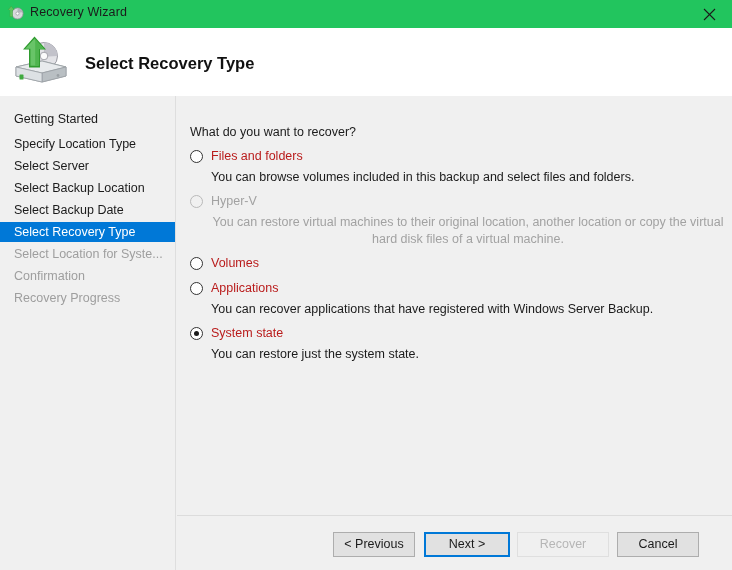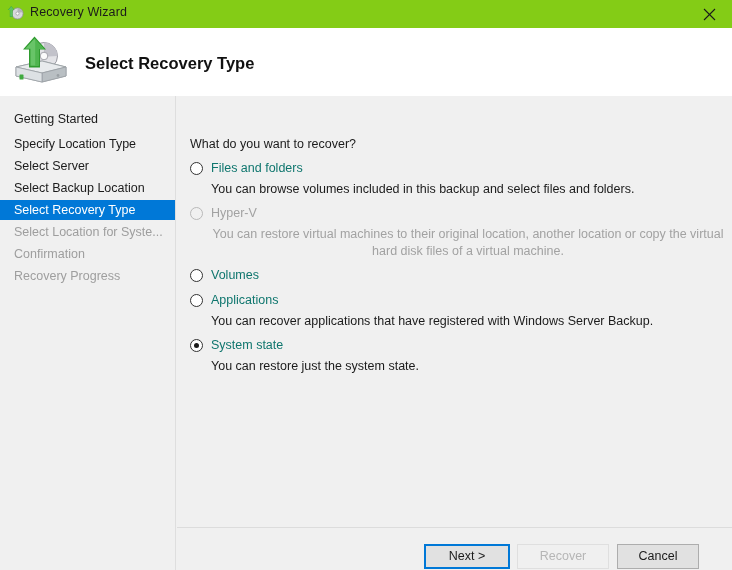--- a/index.html
+++ b/index.html
@@ -24,7 +24,7 @@
     position: absolute;
     left: 0; top: 0;
     width: 732px; height: 28px;
-    background: #84cc16;
+    background: #22c55e;
     display: flex;
     align-items: center;
   }

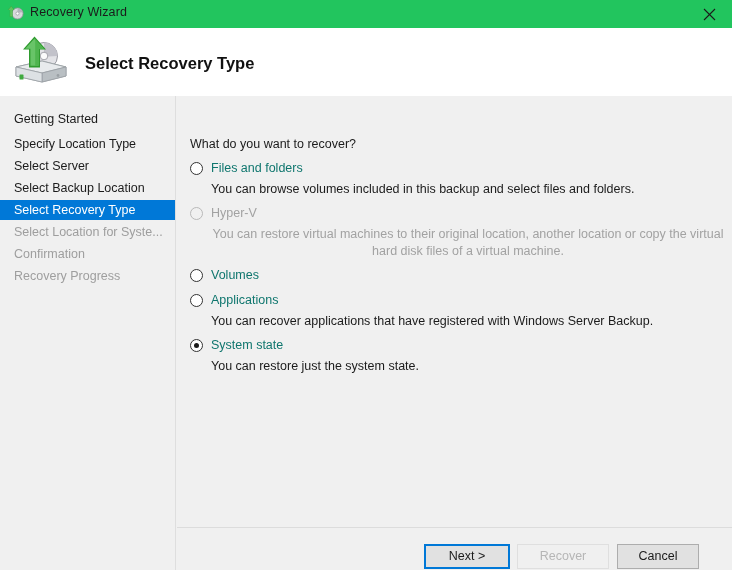--- a/index.html
+++ b/index.html
@@ -112,7 +112,7 @@
   
   #content {
     position: absolute;
-    left: 177px; top: 16px;
+    left: 177px; top: 4px;
     width: 555px; height: 341px;
     background: #f0f0f0;
   }

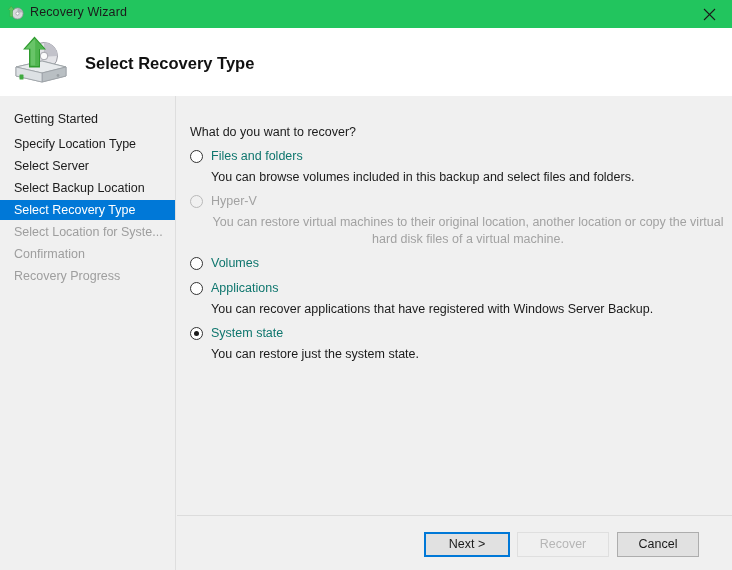--- a/index.html
+++ b/index.html
@@ -160,7 +160,7 @@
   }
   .opt-label {
     font-size: 12.5px;
-    color: #0f766e;
+    color: #b91c1c;
     line-height: 16px;
     white-space: nowrap;
     cursor: default;

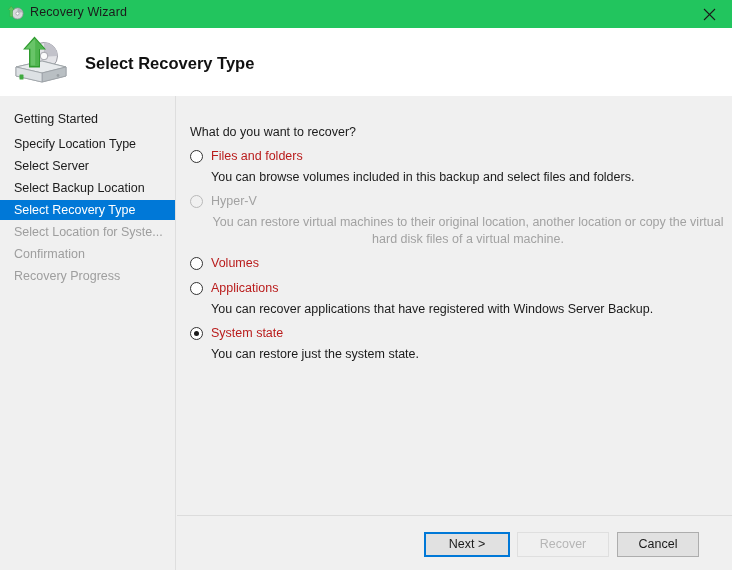--- a/index.html
+++ b/index.html
@@ -273,6 +273,7 @@
       <div class="nav-item">Specify Location Type</div>
       <div class="nav-item">Select Server</div>
       <div class="nav-item">Select Backup Location</div>
+      <div class="nav-item">Select Backup Date</div>
       <div class="nav-item active">Select Recovery Type</div>
       <div class="nav-item disabled">Select Location for Syste...</div>
       <div class="nav-item disabled">Confirmation</div>

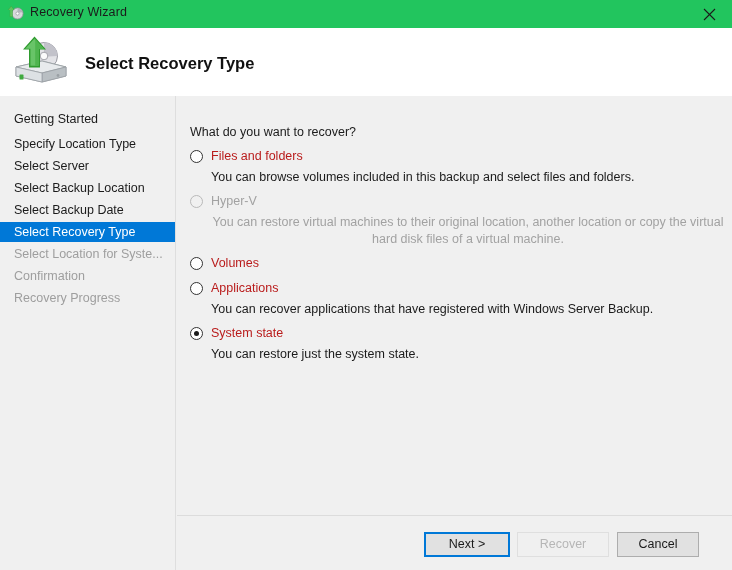--- a/index.html
+++ b/index.html
@@ -330,6 +330,7 @@
       <div id="footer-divider"></div>
 
       <div id="footer">
+        <button class="btn" id="btn-previous">&lt; Previous</button>
         <button class="btn focused" id="btn-next">Next &gt;</button>
         <button class="btn disabled" id="btn-recover">Recover</button>
         <button class="btn" id="btn-cancel">Cancel</button>

